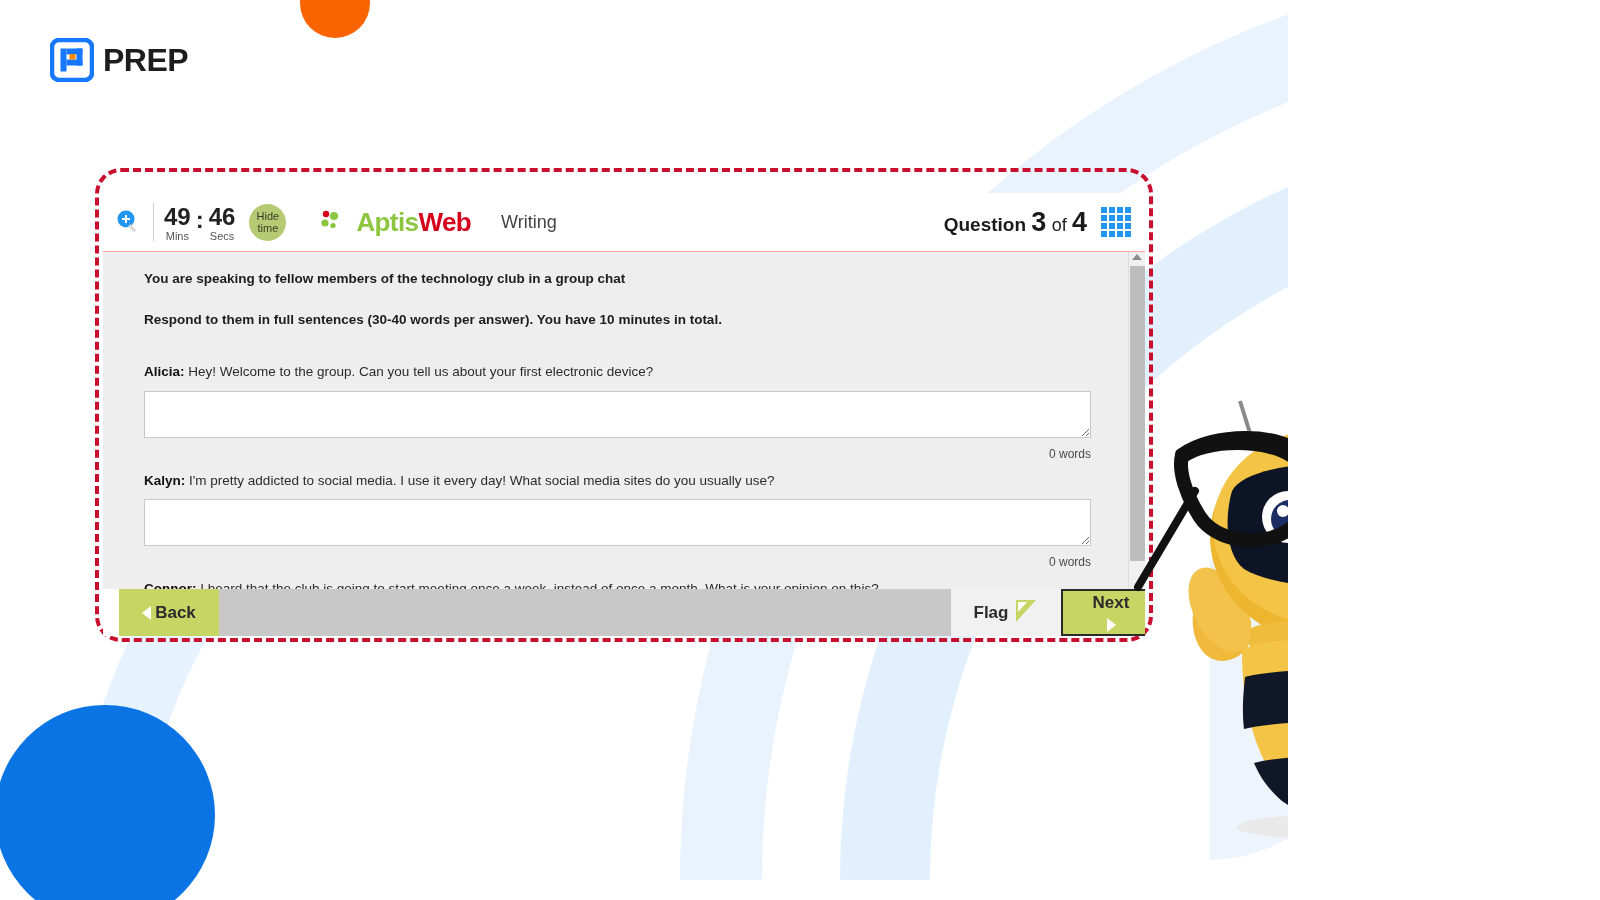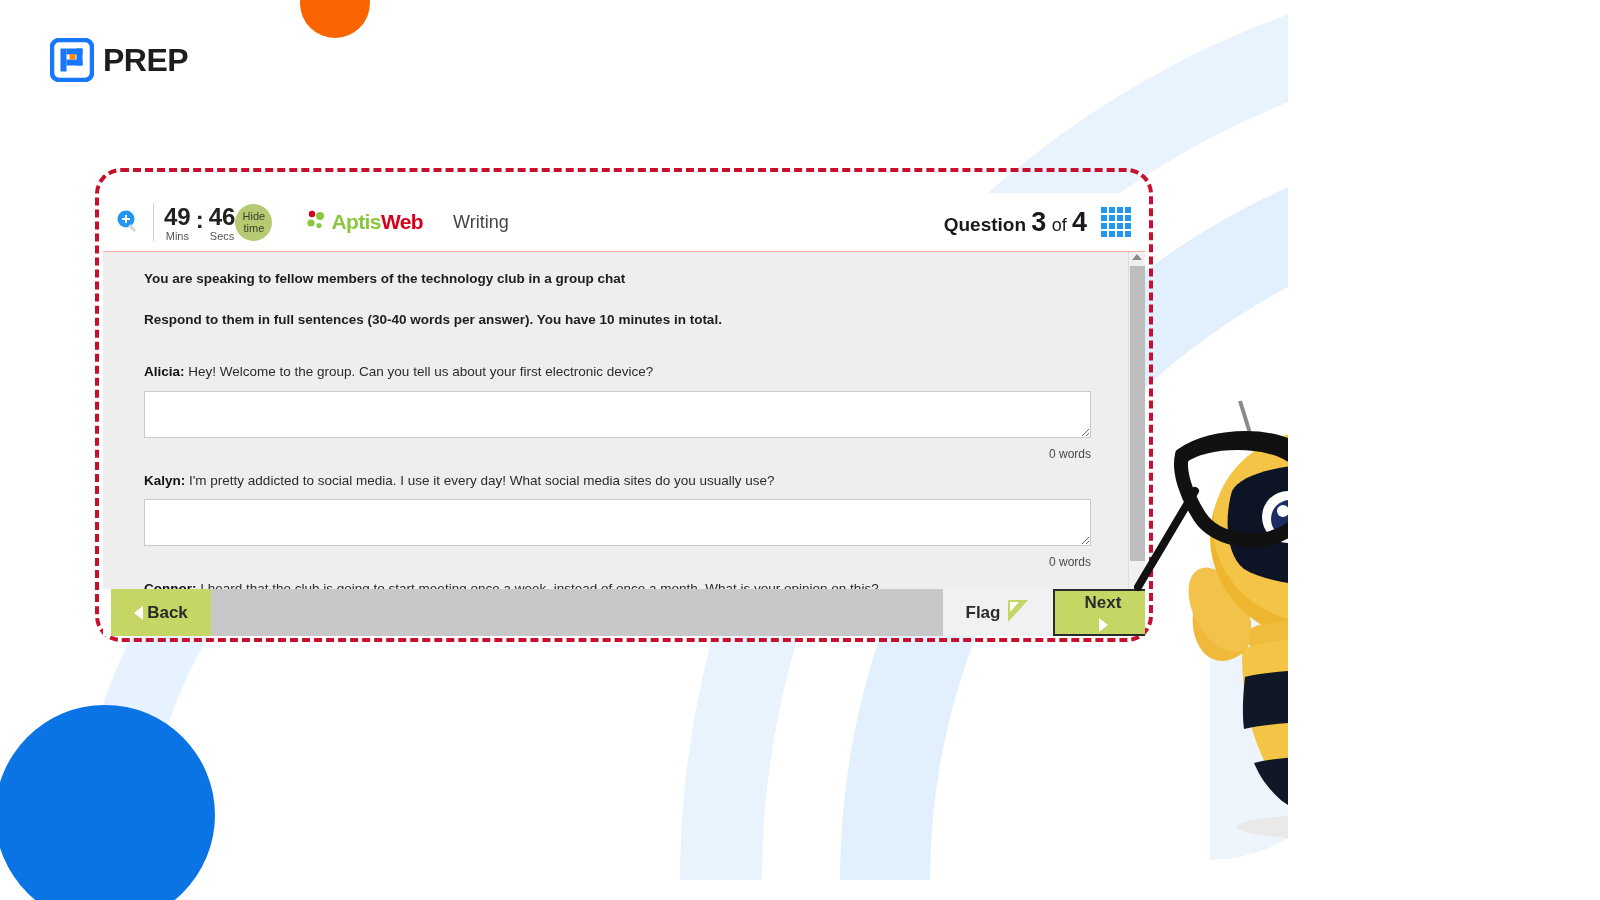--- a/index.html
+++ b/index.html
@@ -60,7 +60,7 @@
   .hide-time{
     width:37px;height:37px;border-radius:50%;background:#b5ca72;
     display:flex;flex-direction:column;align-items:center;justify-content:center;
-    color:#3d3d2a;font-size:11px;line-height:12px;cursor:pointer;
+    color:#3d3d2a;font-size:11px;line-height:12px;margin-left:14px;cursor:pointer;
   }
   .aptis-logo{display:flex;align-items:center;margin-left:34px;}
   .aptis-word{font-size:21px;font-weight:bold;letter-spacing:-0.6px;margin-left:3px;}

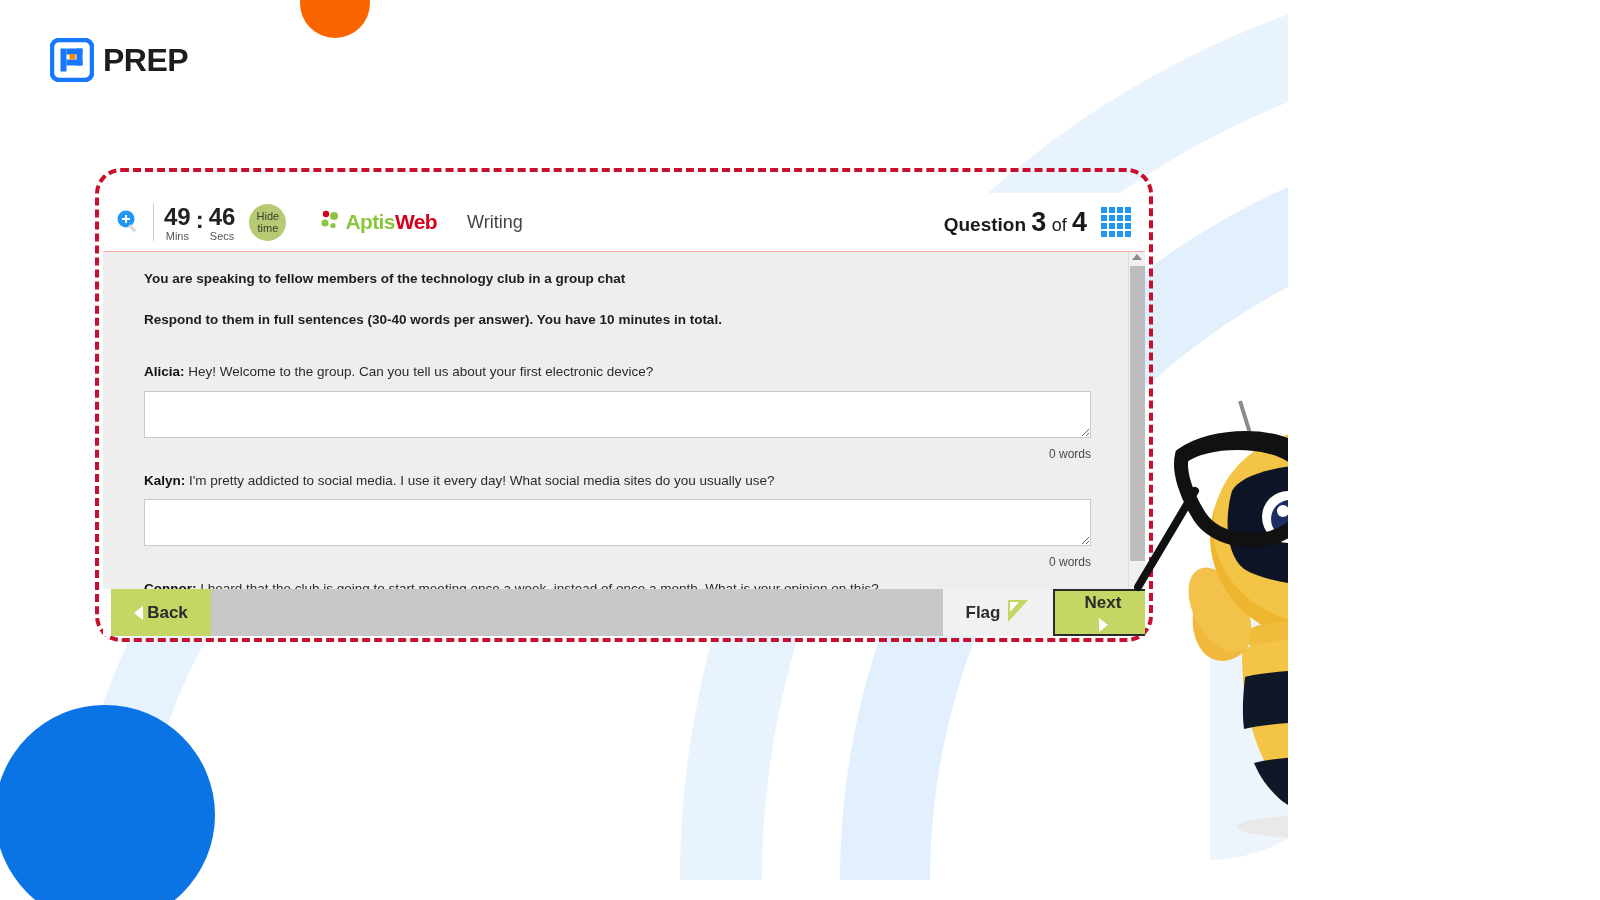--- a/index.html
+++ b/index.html
@@ -63,7 +63,7 @@
     color:#3d3d2a;font-size:11px;line-height:12px;margin-left:14px;cursor:pointer;
   }
   .aptis-logo{display:flex;align-items:center;margin-left:34px;}
-  .aptis-word{font-size:21px;font-weight:bold;letter-spacing:-0.6px;margin-left:3px;}
+  .aptis-word{font-size:26px;font-weight:bold;letter-spacing:-0.6px;margin-left:14px;}
   .aptis-green{color:#8cc63e;}
   .aptis-red{color:#d6001c;}
   .skill{font-size:18px;color:#444;margin-left:30px;}

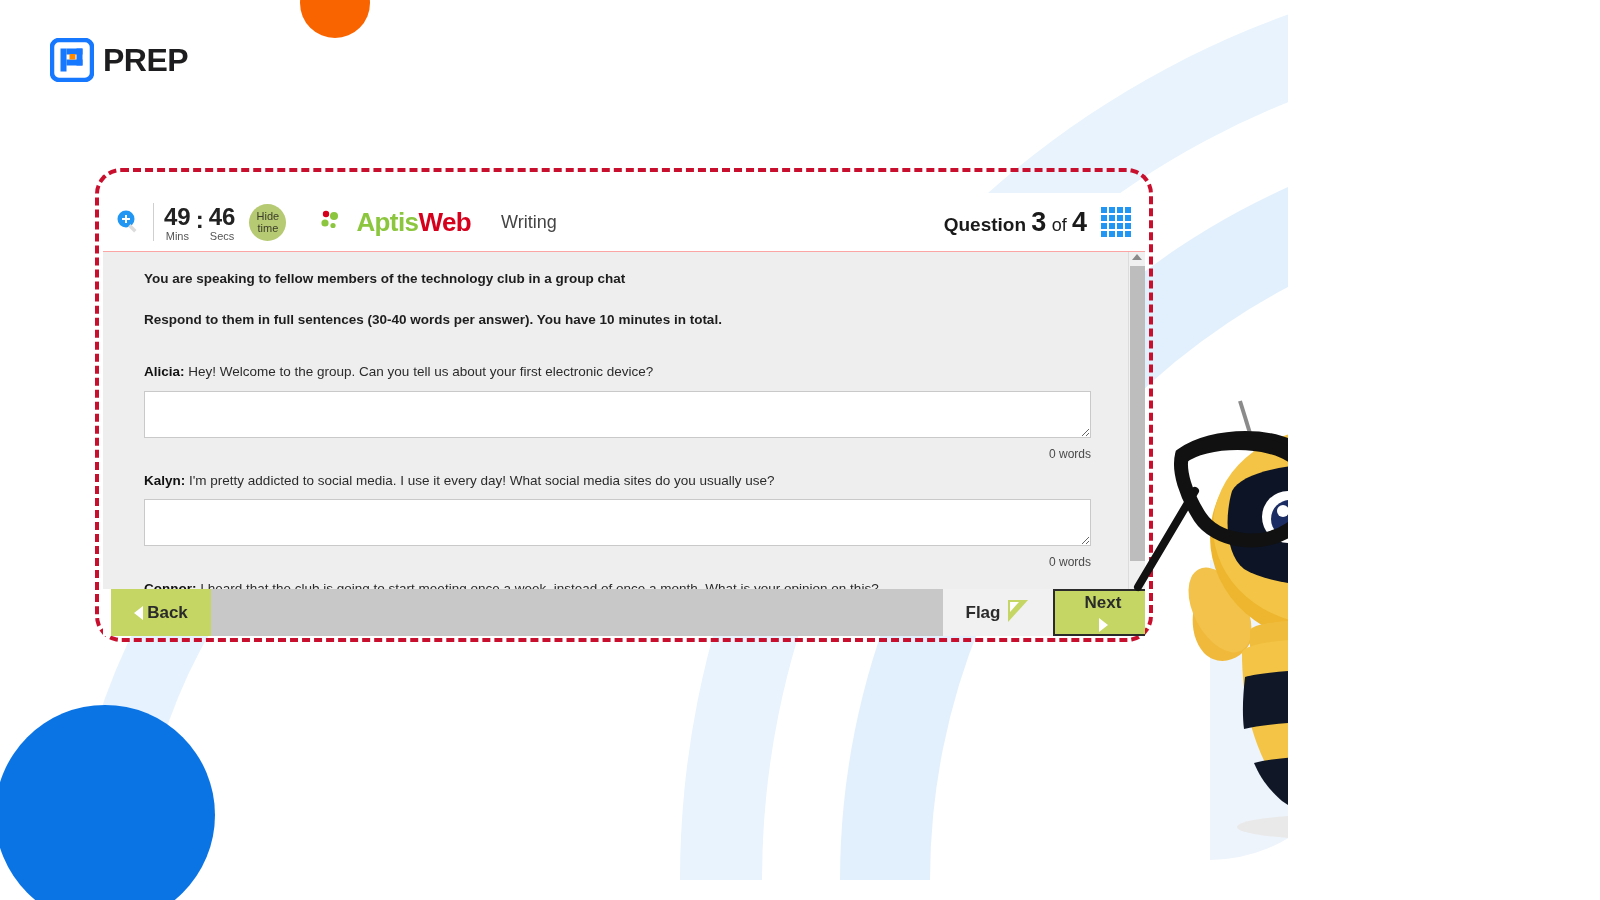--- a/index.html
+++ b/index.html
@@ -104,7 +104,7 @@
 
   
   .app-footer{
-    position:absolute;left:8px;bottom:0;width:100%;height:47px;
+    position:absolute;left:16px;bottom:0;width:100%;height:47px;
     display:flex;align-items:stretch;background:#f1f1f1;
   }
   .btn-back{

